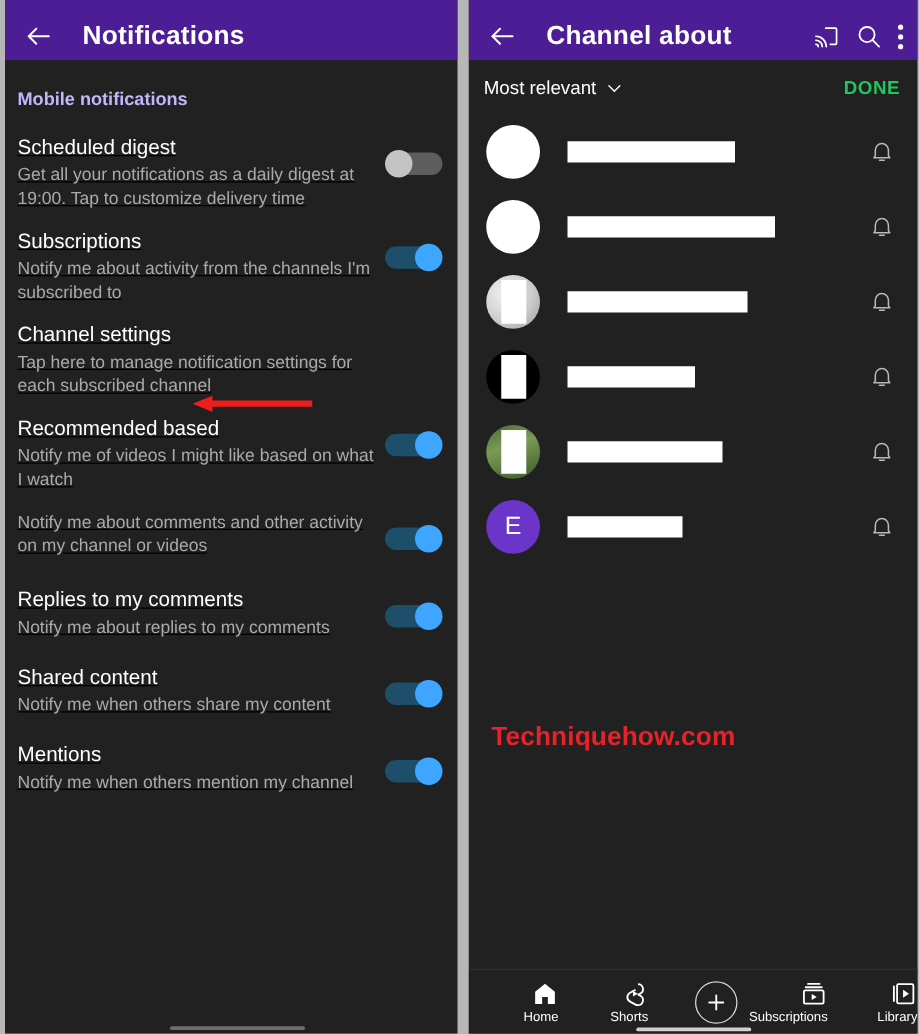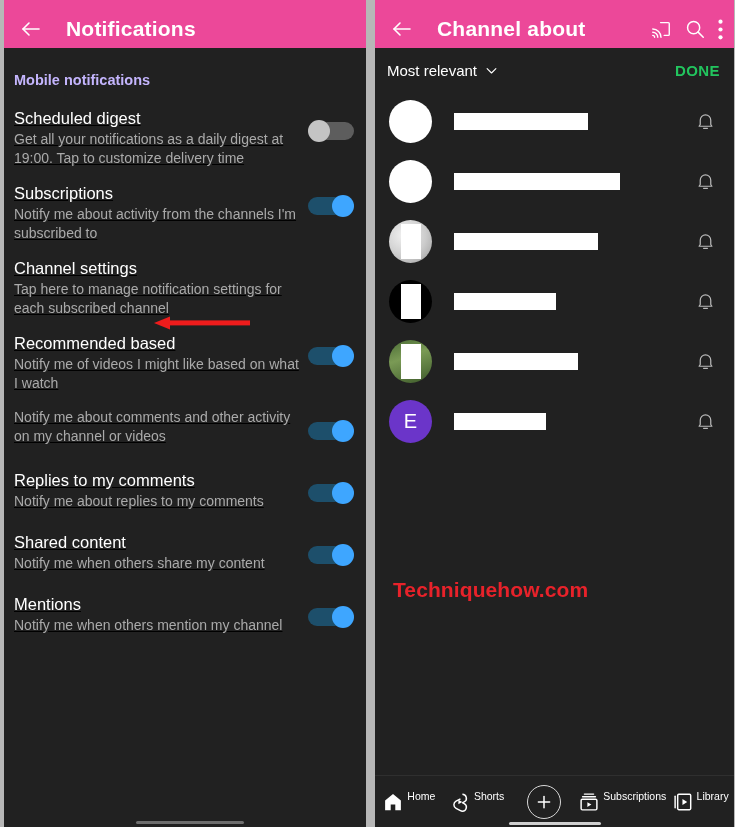--- a/index.html
+++ b/index.html
@@ -32,7 +32,7 @@
     display: flex;
     align-items: center;
     padding: 10px 6px 0 10px;
-    background: #ec4899;
+    background: #4c1d95;
   }
   .appbar-title {
     color: #ffffff;

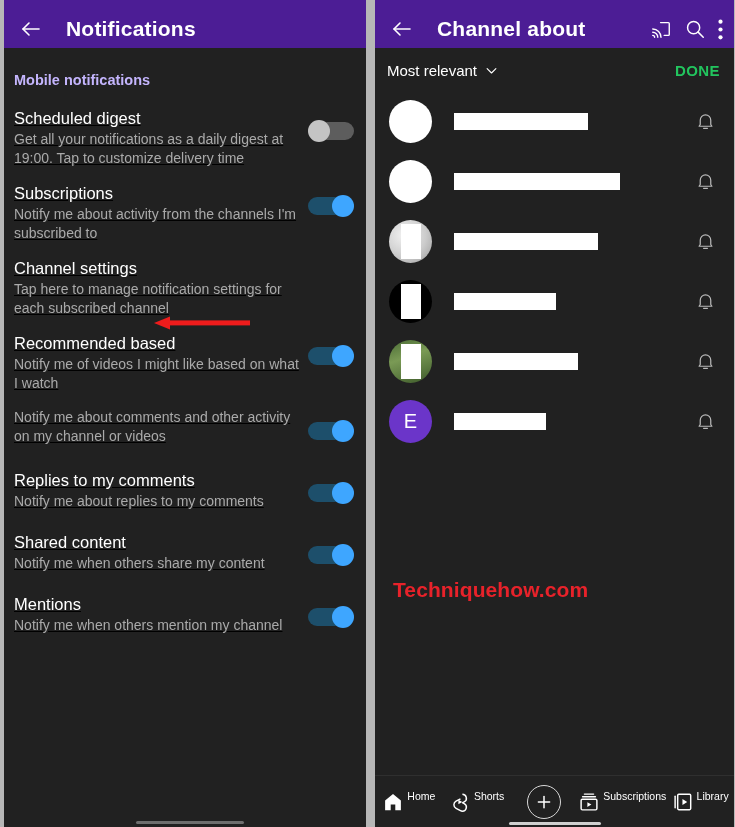--- a/index.html
+++ b/index.html
@@ -192,8 +192,8 @@
   .navitem {
     flex: 1;
     display: flex;
-    flex-direction: row;
-    align-items: flex-start;
+    flex-direction: column;
+    align-items: flex-end;
     justify-content: center;
     gap: 3px;
   }

